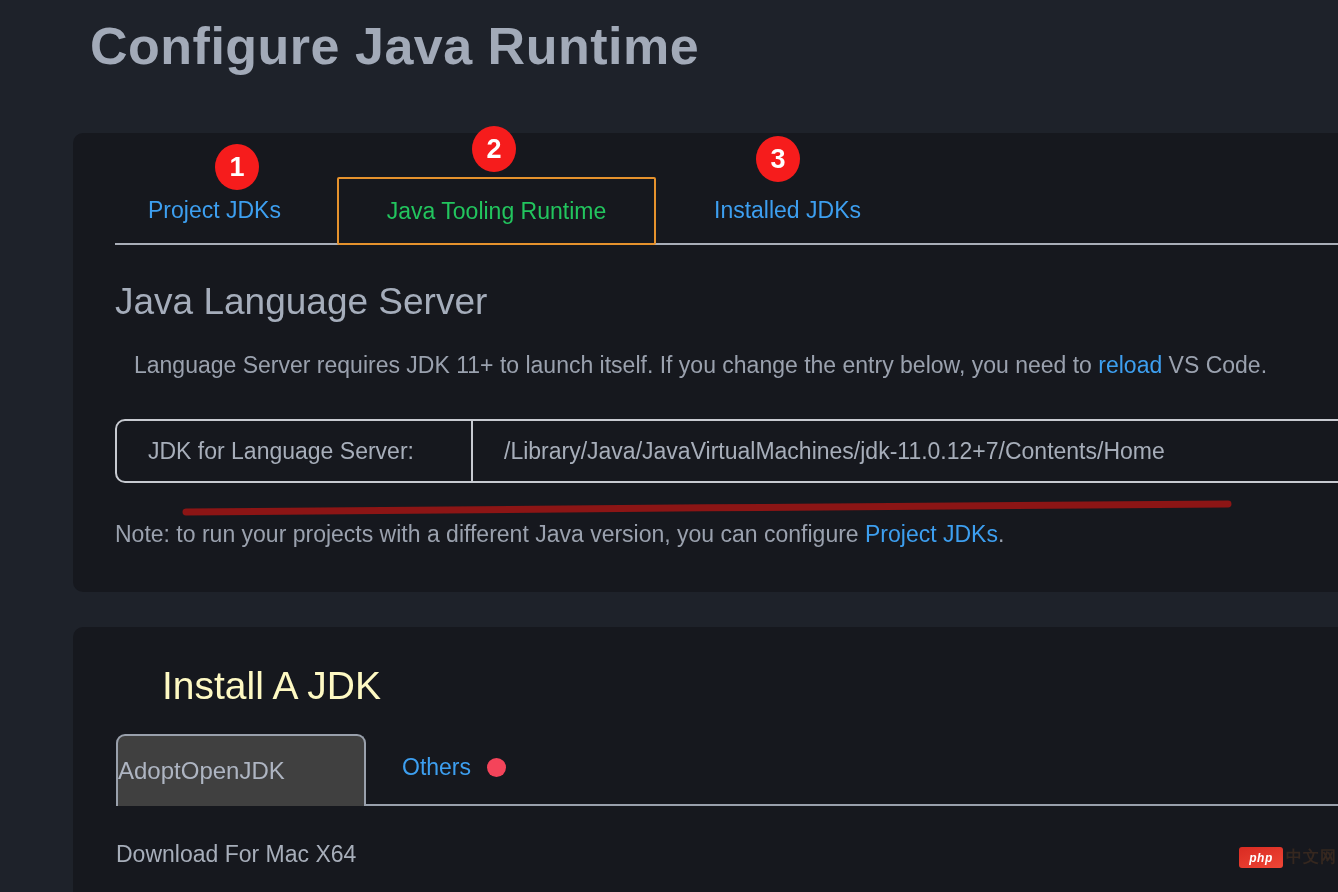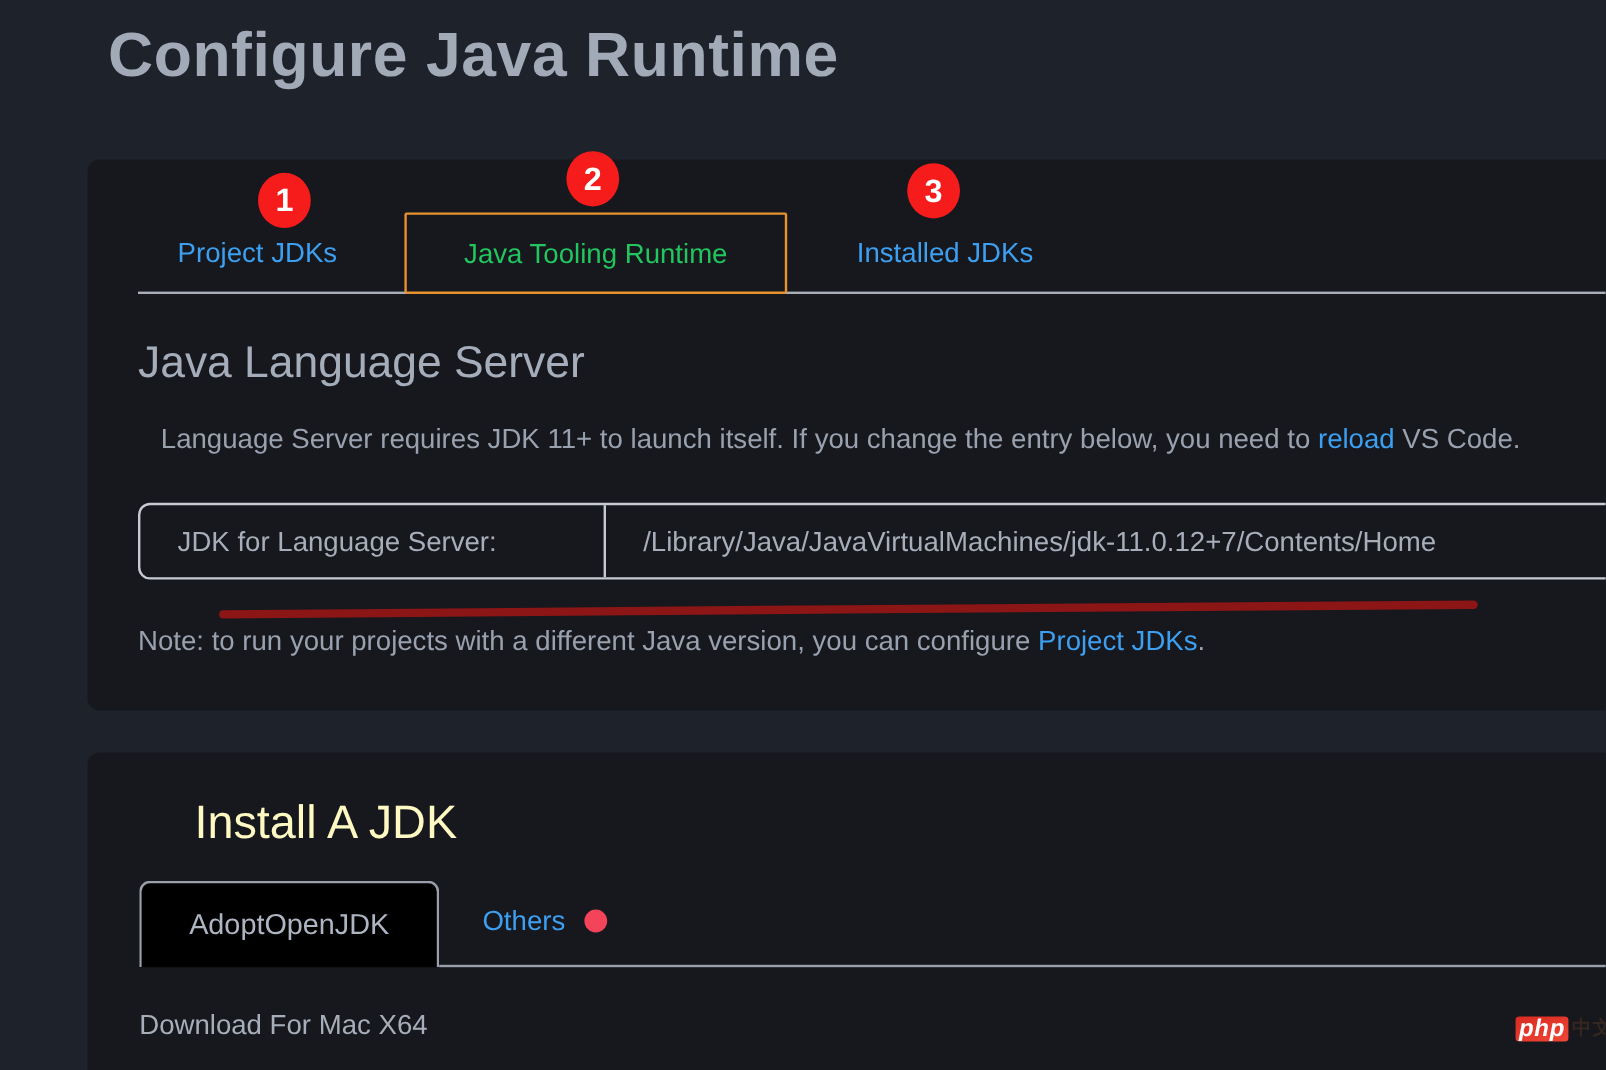--- a/index.html
+++ b/index.html
@@ -67,7 +67,7 @@
     display:flex; align-items:stretch;
   }
   .jdk-field .label-cell {
-    width:388px; border-right:2px solid #c7cad1;
+    width:356px; border-right:2px solid #c7cad1;
     display:flex; align-items:center; padding-left:31px;
     font-size:23px; color:#a7aeba; white-space:nowrap;
   }

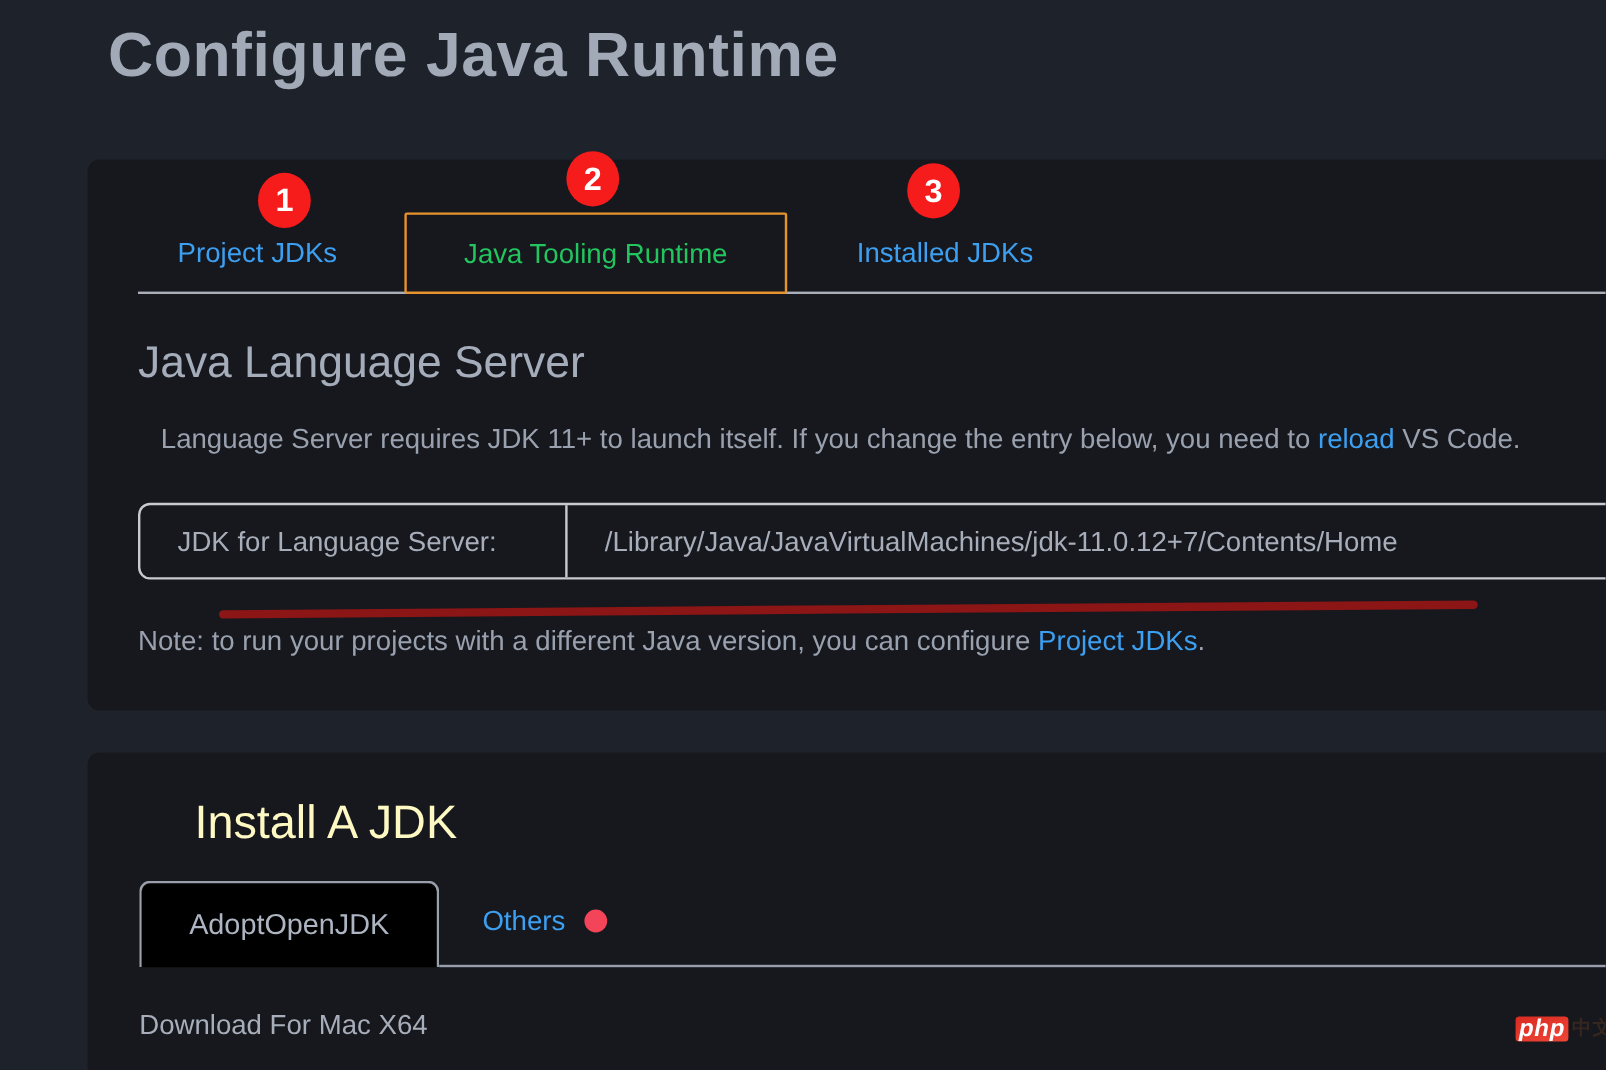--- a/index.html
+++ b/index.html
@@ -92,8 +92,8 @@
     position:absolute; left:43px; top:107px; width:250px; height:72px;
     border:2px solid #99a0ac; border-bottom:none;
     border-radius:9px 9px 0 0;
-    display:flex; align-items:center; justify-content:center;
-    background:#000000;
+    display:flex; align-items:center; justify-content:flex-start;
+    background:#404040;
   }
   .install-tab-active span { font-size:24px; color:#aeb5c2; white-space:nowrap; }
   .install-tab-others {

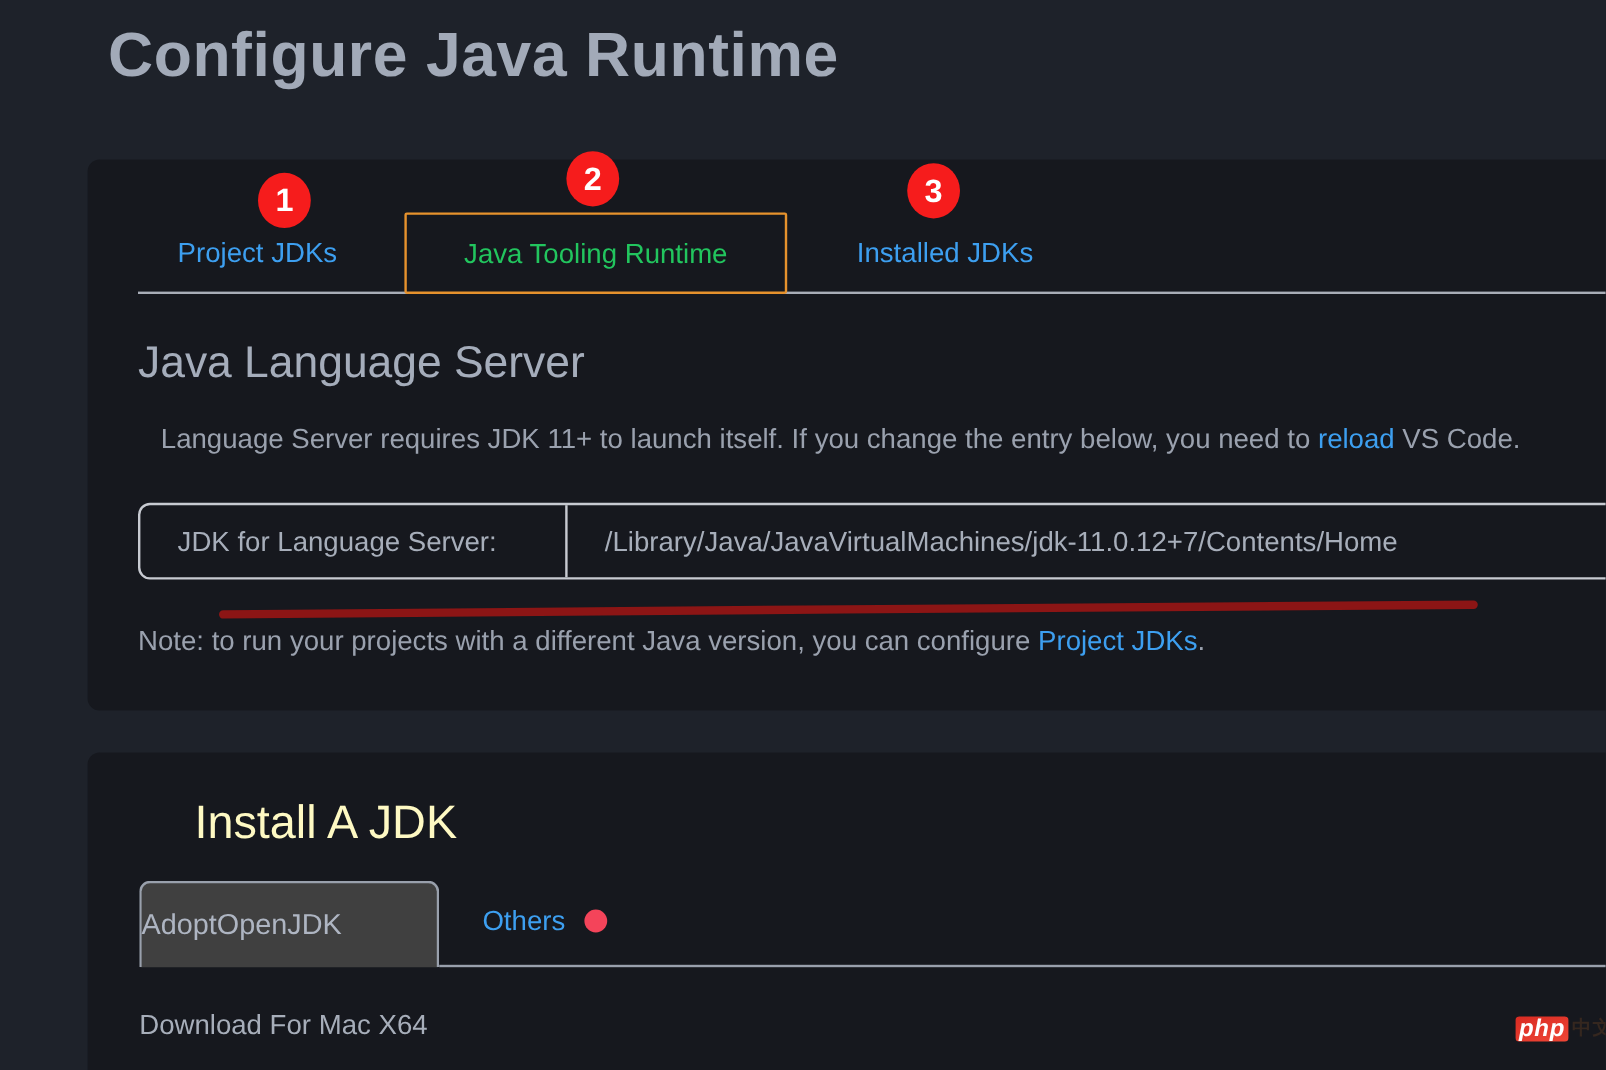--- a/index.html
+++ b/index.html
@@ -121,10 +121,9 @@
   .wm-badge {
     width:44px; height:21px; border-radius:3px;
     background:linear-gradient(160deg,#d92b22,#ef4636);
-    color:#fff; font-size:20px; font-weight:700; font-style:italic;
+    color:#fff; font-size:12px; font-weight:700; font-style:italic;
     display:flex; align-items:center; justify-content:center;
     letter-spacing:.5px;
-    margin-left:24px;
   }
   .wm-text {
     margin-left:3px; font-size:16px; font-weight:700; color:#35271f;

